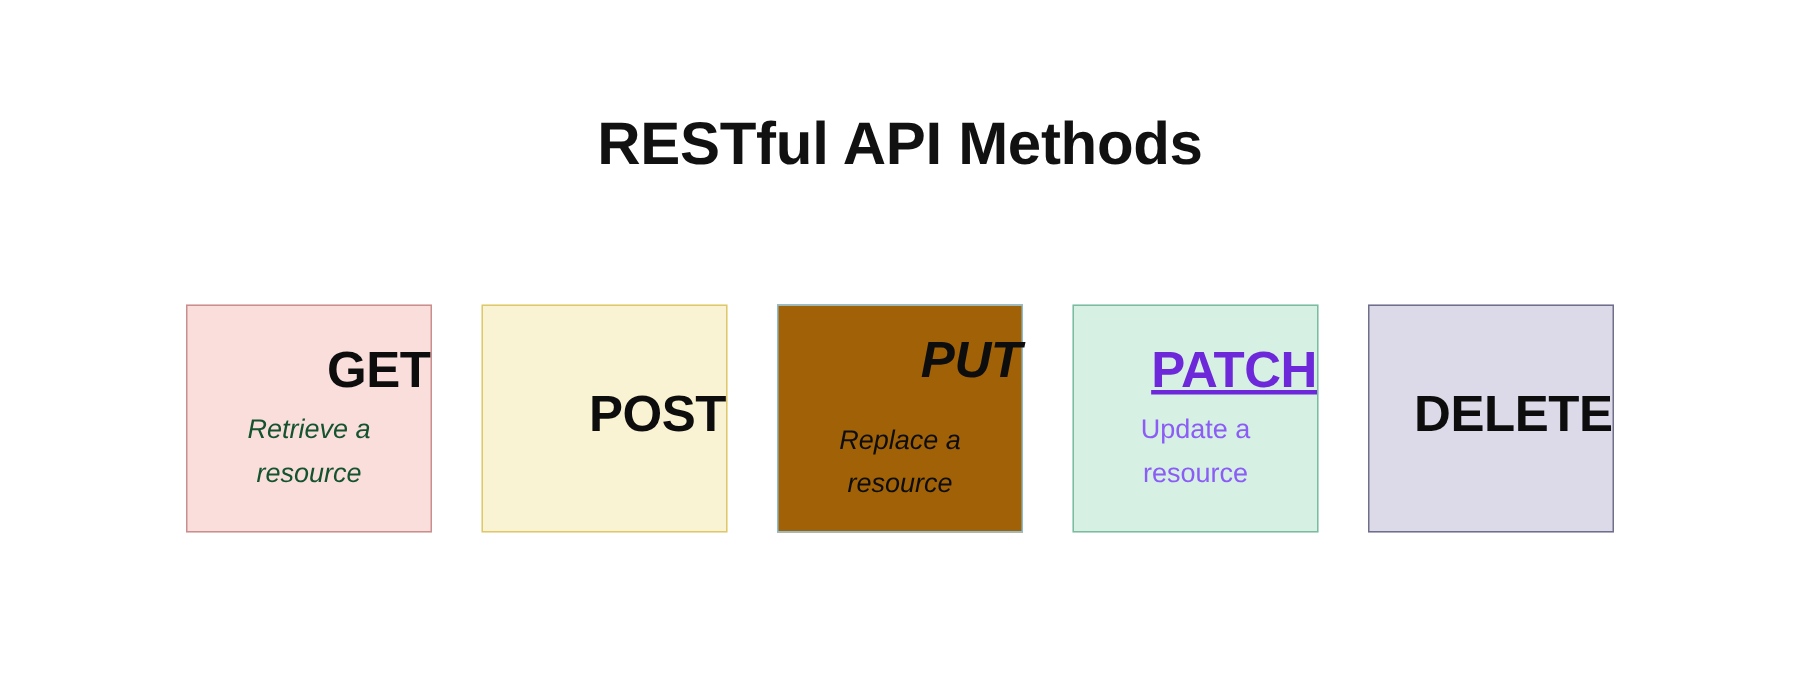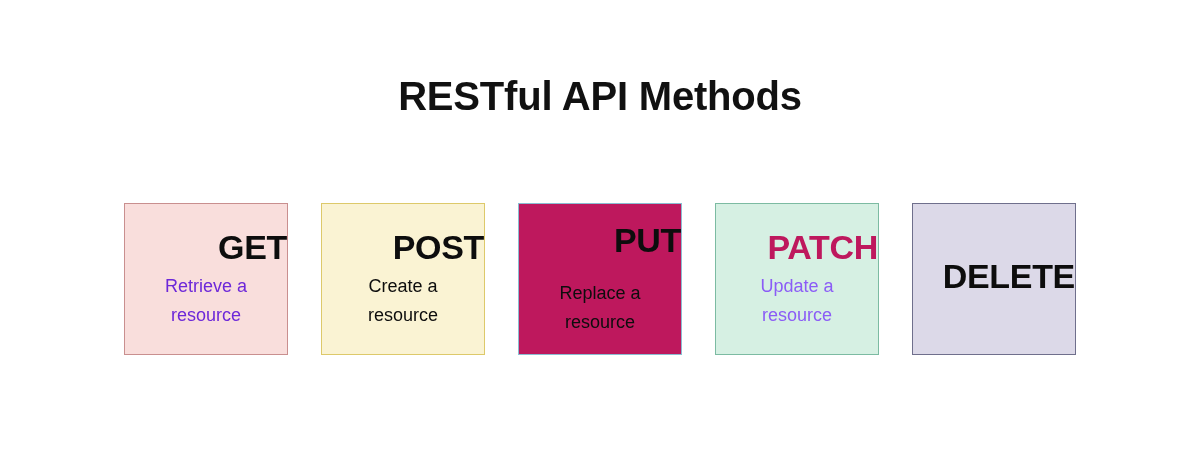--- a/index.html
+++ b/index.html
@@ -97,7 +97,7 @@
       <div class="method-desc" style="color: rgb(13, 13, 13);">Create a resource</div>
     </div>
 
-    <div class="method-card" style="background-color: #be185d; border-color: rgb(139, 189, 210);">
+    <div class="method-card" style="background-color: #a16207; border-color: rgb(139, 189, 210); font-style: italic;">
       <div class="method-name" style="color: rgb(13, 13, 13);">PUT</div>
       <div class="method-desc" style="color: rgb(13, 13, 13); margin-top: 14px;">Replace a resource</div>
     </div>

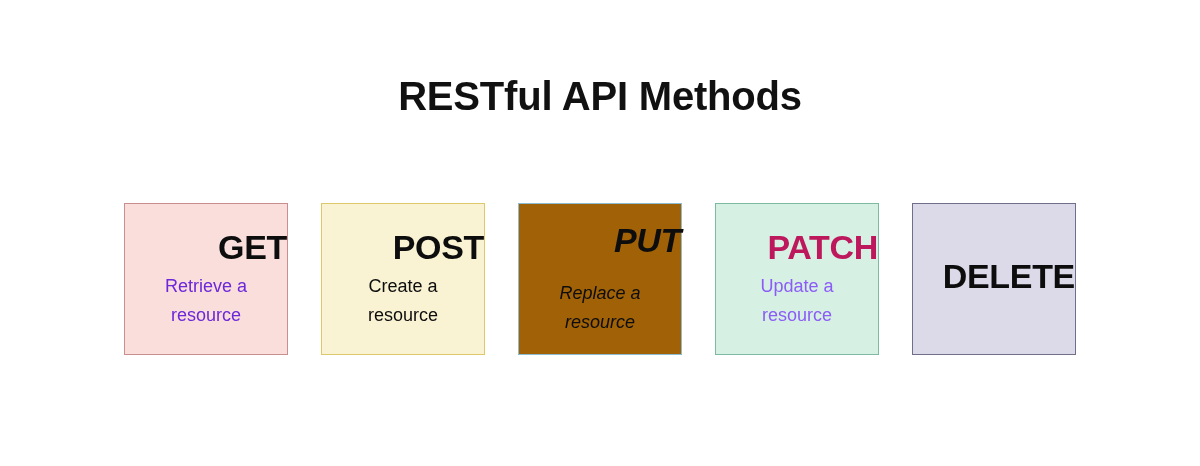--- a/index.html
+++ b/index.html
@@ -103,7 +103,7 @@
     </div>
 
     <div class="method-card" style="background-color: rgb(214, 240, 227); border-color: rgb(124, 187, 162);">
-      <div class="method-name" style="color: #be185d;">PATCH</div>
+      <div class="method-name" style="color: #6d28d9; text-decoration: underline;">PATCH</div>
       <div class="method-desc" style="color: #8b5cf6;">Update a resource</div>
     </div>
 

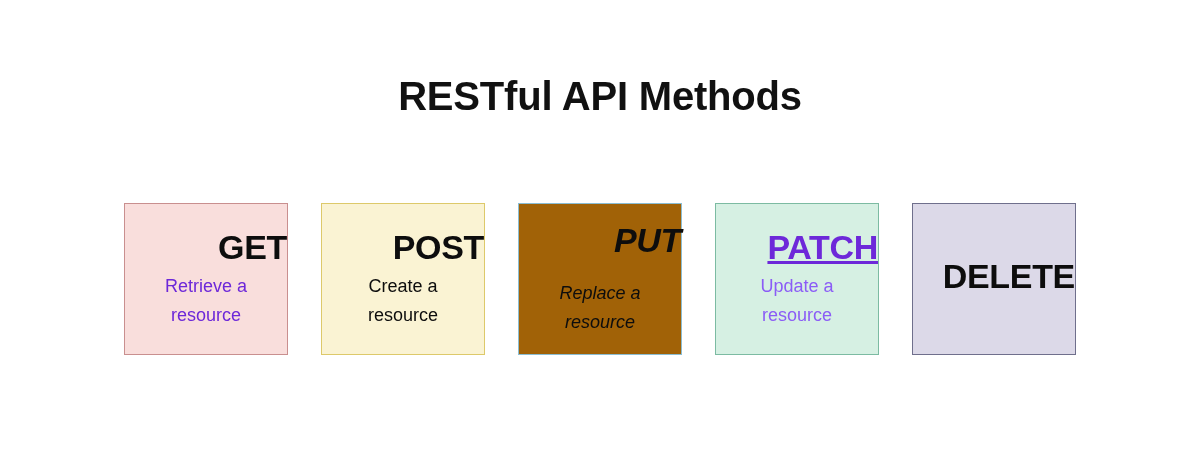--- a/index.html
+++ b/index.html
@@ -89,7 +89,7 @@
 
     <div class="method-card" style="background-color: rgb(249, 222, 220); border-color: rgb(201, 143, 143);">
       <div class="method-name" style="color: rgb(13, 13, 13);">GET</div>
-      <div class="method-desc" style="color: #6d28d9;">Retrieve a resource</div>
+      <div class="method-desc" style="color: #14532d; font-style: italic;">Retrieve a resource</div>
     </div>
 
     <div class="method-card" style="background-color: rgb(250, 243, 211); border-color: rgb(221, 201, 106);">

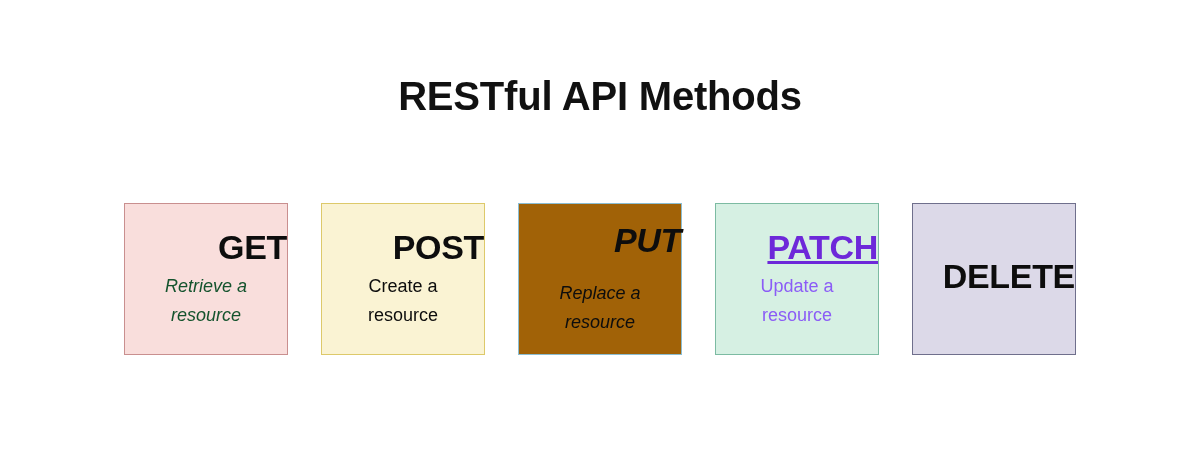--- a/index.html
+++ b/index.html
@@ -94,7 +94,6 @@
 
     <div class="method-card" style="background-color: rgb(250, 243, 211); border-color: rgb(221, 201, 106);">
       <div class="method-name" style="color: rgb(13, 13, 13); margin-left: 20px;">POST</div>
-      <div class="method-desc" style="color: rgb(13, 13, 13);">Create a resource</div>
     </div>
 
     <div class="method-card" style="background-color: #a16207; border-color: rgb(139, 189, 210); font-style: italic;">

